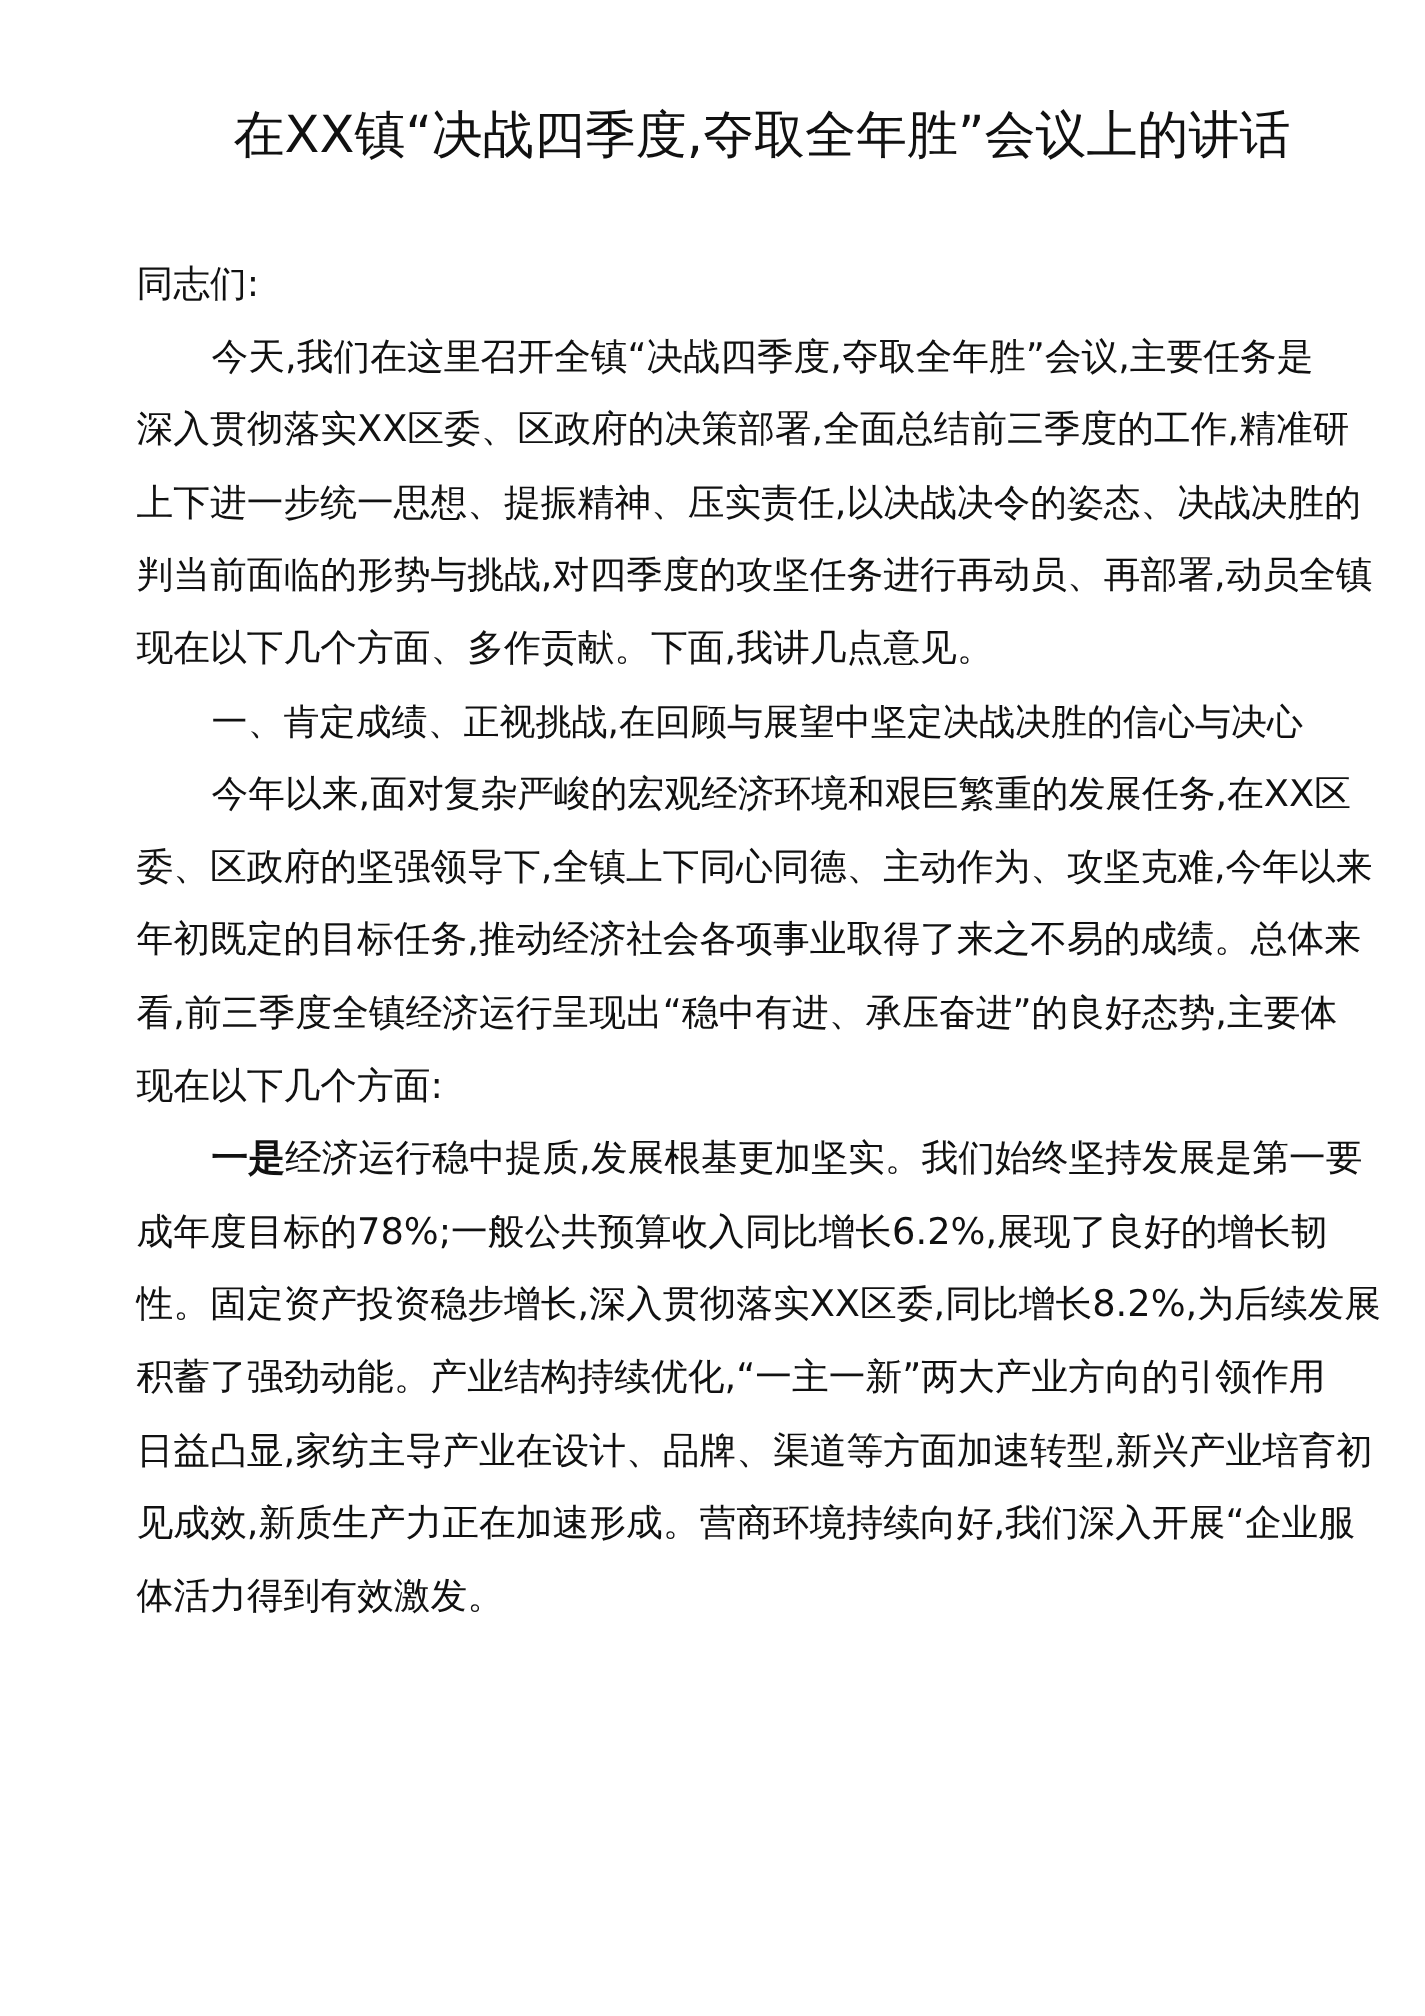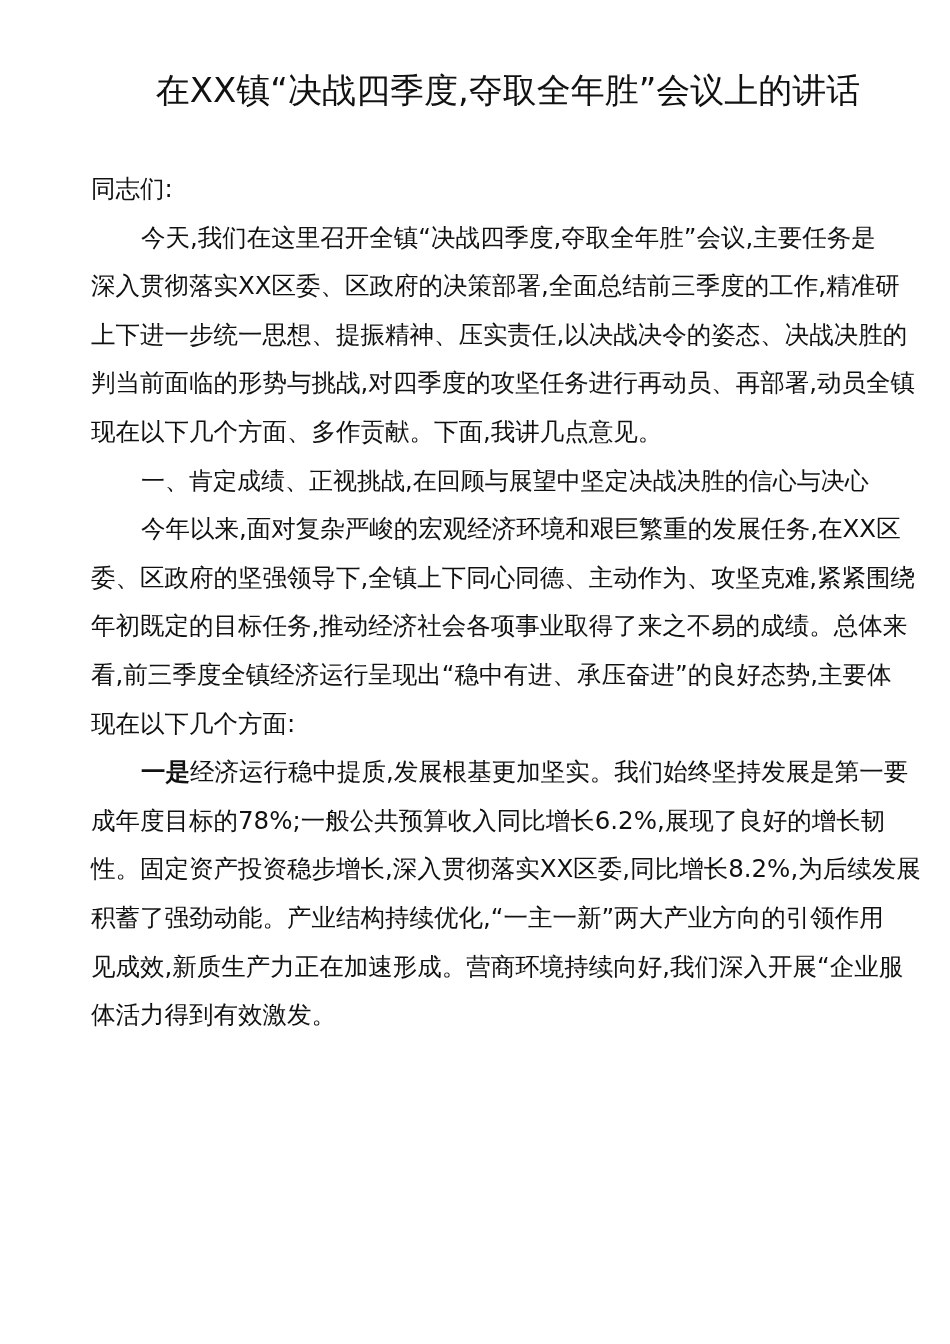--- a/index.html
+++ b/index.html
@@ -89,7 +89,7 @@
 
     <p class="para">
       <span class="line" style="padding-left:50px">今年以来,面对复杂严峻的宏观经济环境和艰巨繁重的发展任务,在XX区</span>
-      <span class="line">委、区政府的坚强领导下,全镇上下同心同德、主动作为、攻坚克难,紧紧围绕</span>
+      <span class="line">委、区政府的坚强领导下,全镇上下同心同德、主动作为、攻坚克难,今年以来</span>
       <span class="line">年初既定的目标任务,推动经济社会各项事业取得了来之不易的成绩。总体来</span>
       <span class="line">看,前三季度全镇经济运行呈现出“稳中有进、承压奋进”的良好态势,主要体</span>
       <span class="line">现在以下几个方面:</span>

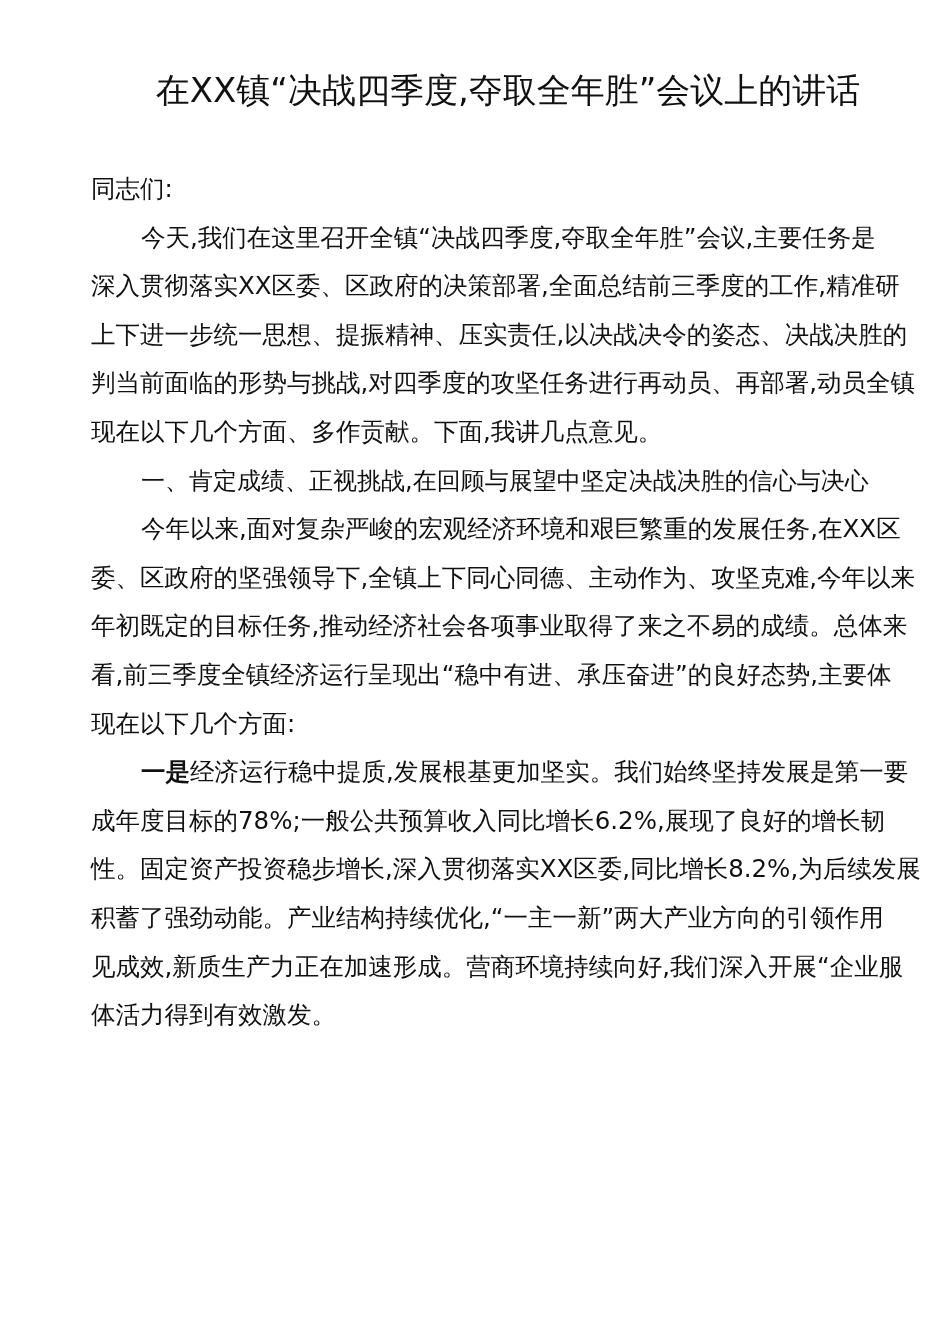--- a/index.html
+++ b/index.html
@@ -100,6 +100,7 @@
       <span class="line">成年度目标的78%;一般公共预算收入同比增长6.2%,展现了良好的增长韧</span>
       <span class="line">性。固定资产投资稳步增长,深入贯彻落实XX区委,同比增长8.2%,为后续发展</span>
       <span class="line">积蓄了强劲动能。产业结构持续优化,“一主一新”两大产业方向的引领作用</span>
+      <span class="line">日益凸显,家纺主导产业在设计、品牌、渠道等方面加速转型,新兴产业培育初</span>
       <span class="line">见成效,新质生产力正在加速形成。营商环境持续向好,我们深入开展“企业服</span>
       <span class="line">体活力得到有效激发。</span>
     </p>

